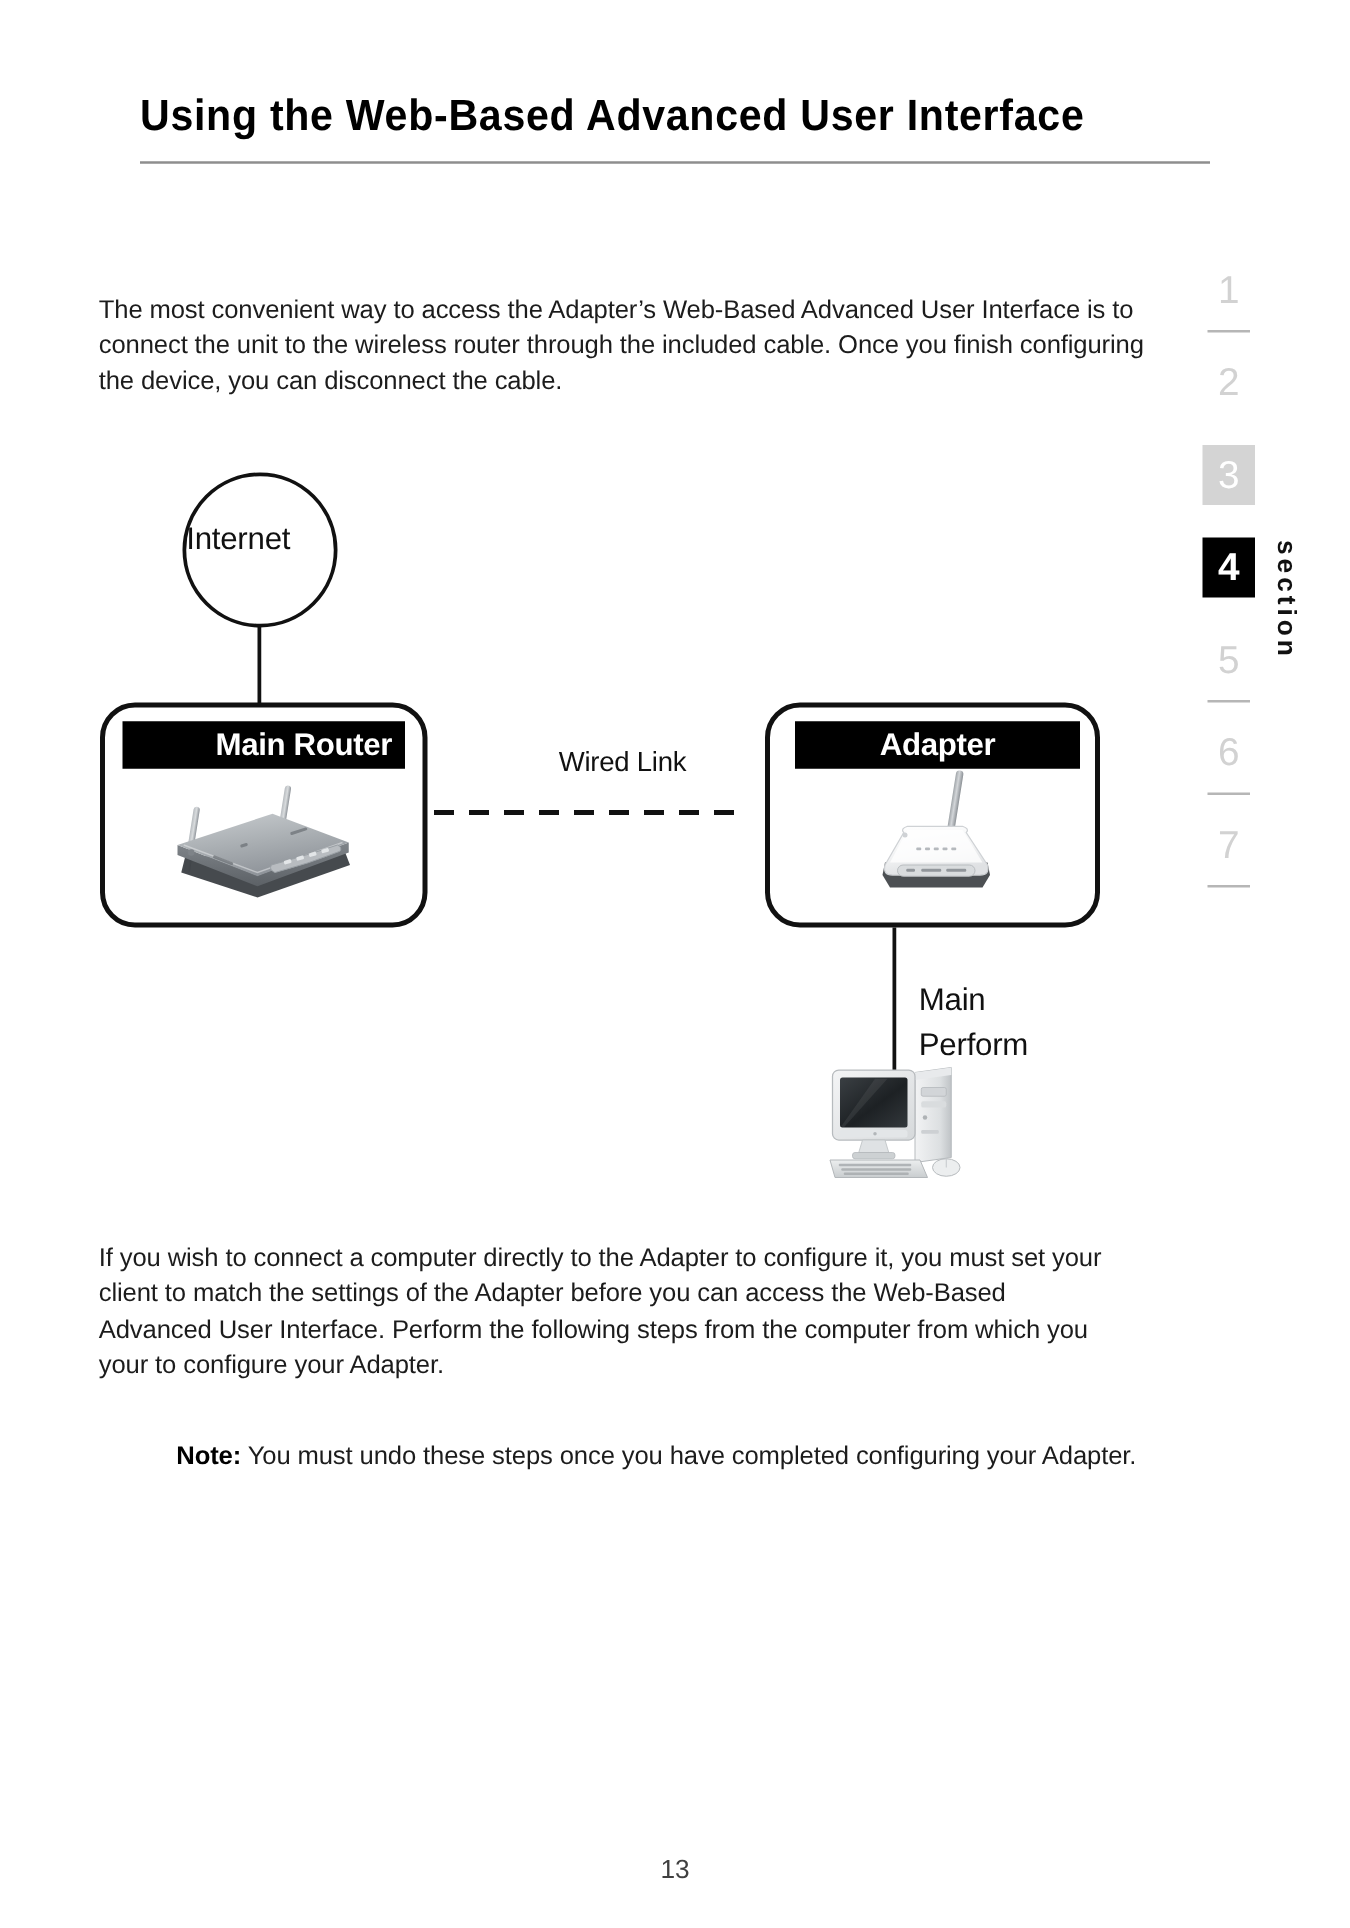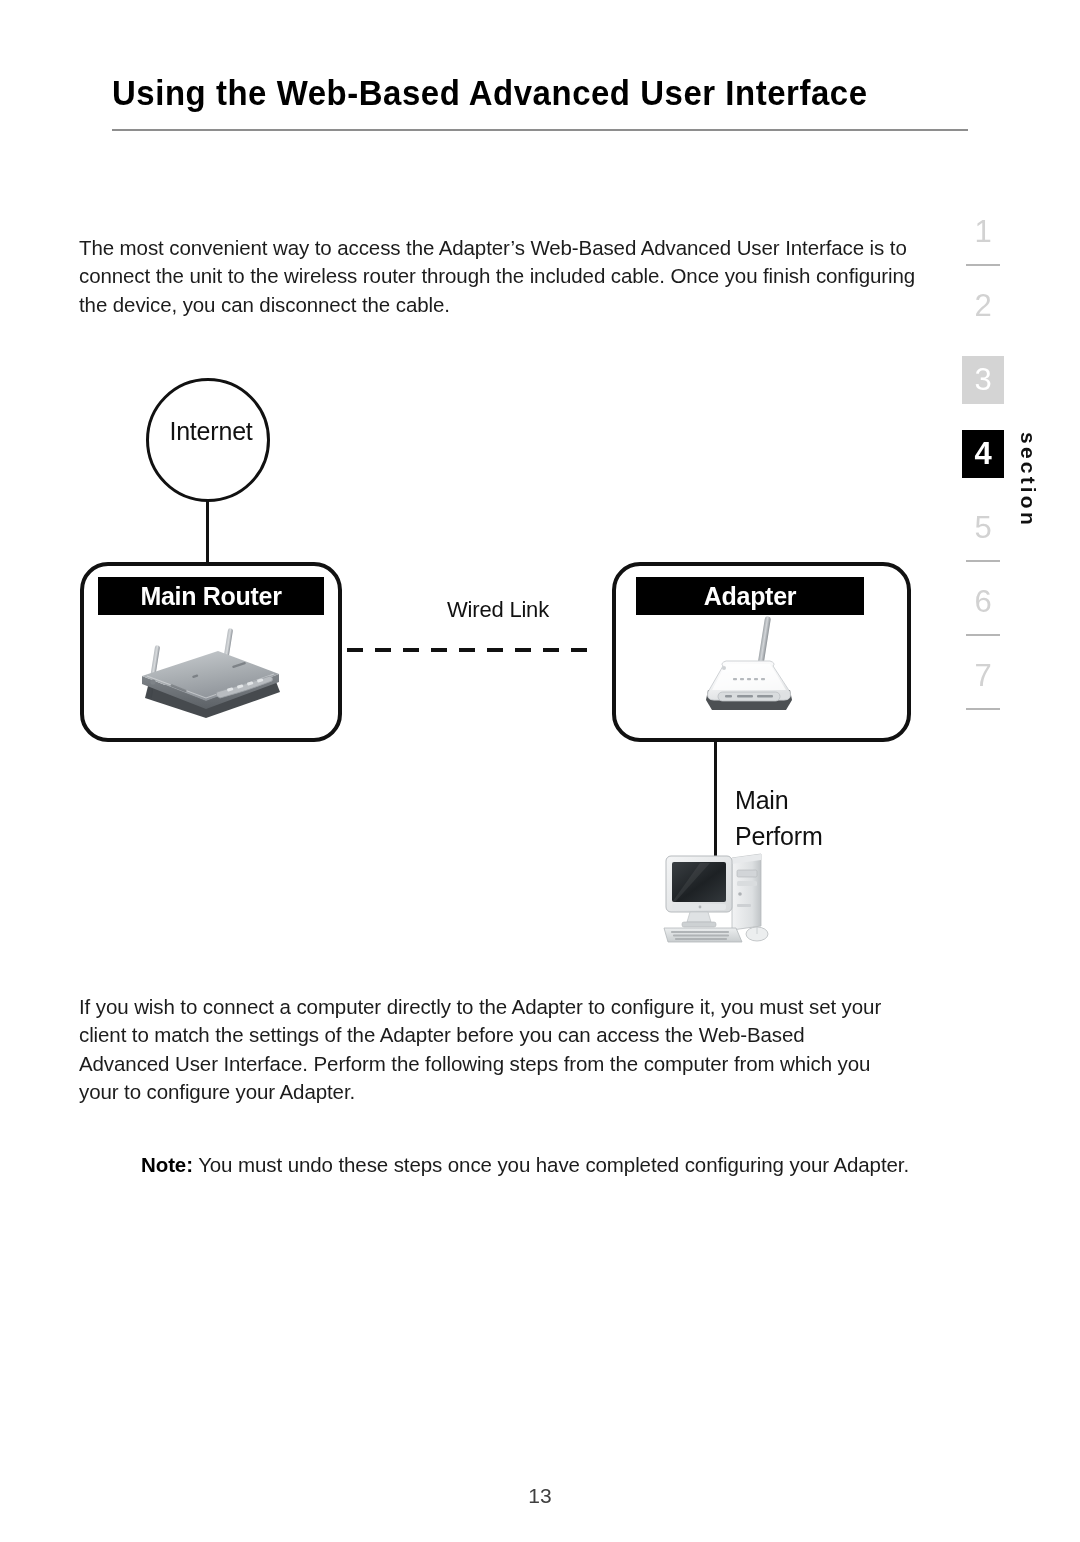--- a/index.html
+++ b/index.html
@@ -164,7 +164,6 @@
     left: 0;
     top: 36px;
     width: 124px;
-    text-align: center;
     font-size: 25px;
     color: #111;
     letter-spacing: -0.2px;

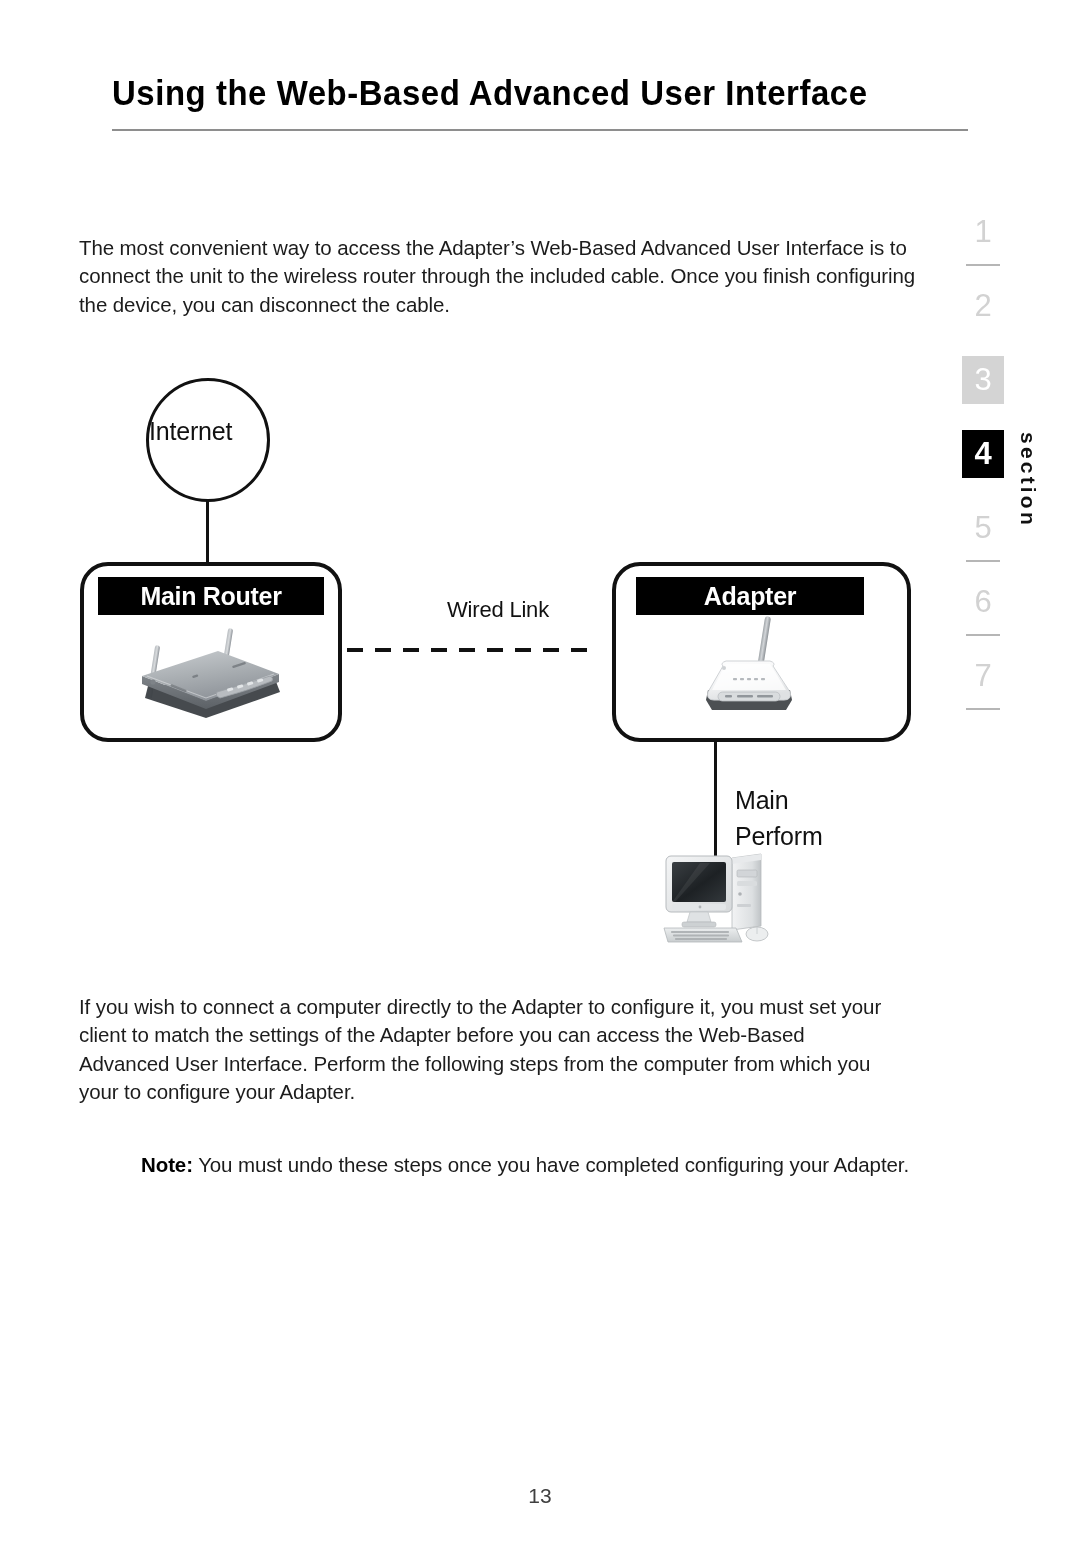--- a/index.html
+++ b/index.html
@@ -208,6 +208,7 @@
     font-size: 25px;
     font-weight: bold;
     letter-spacing: -0.3px;
+    padding-left: 32px;
   }
 
   

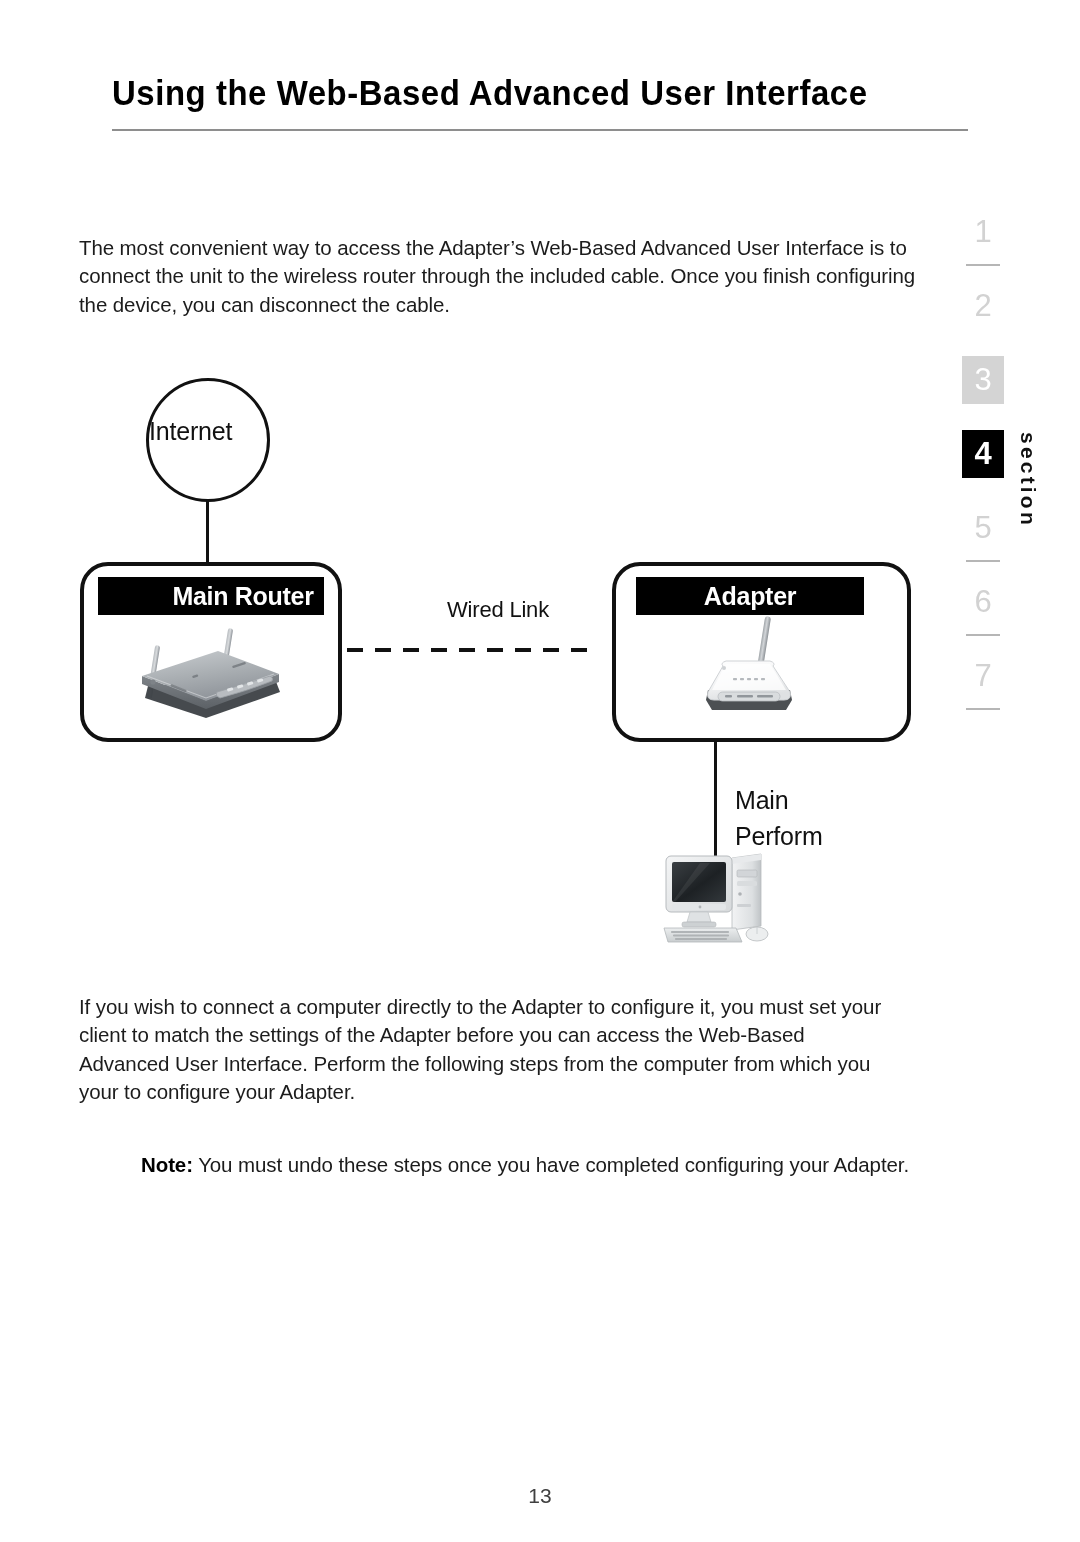--- a/index.html
+++ b/index.html
@@ -216,7 +216,7 @@
     position: absolute;
     left: 612px;
     top: 562px;
-    width: 299px;
+    width: 268px;
     height: 180px;
     border: 4px solid #111;
     border-radius: 28px;

